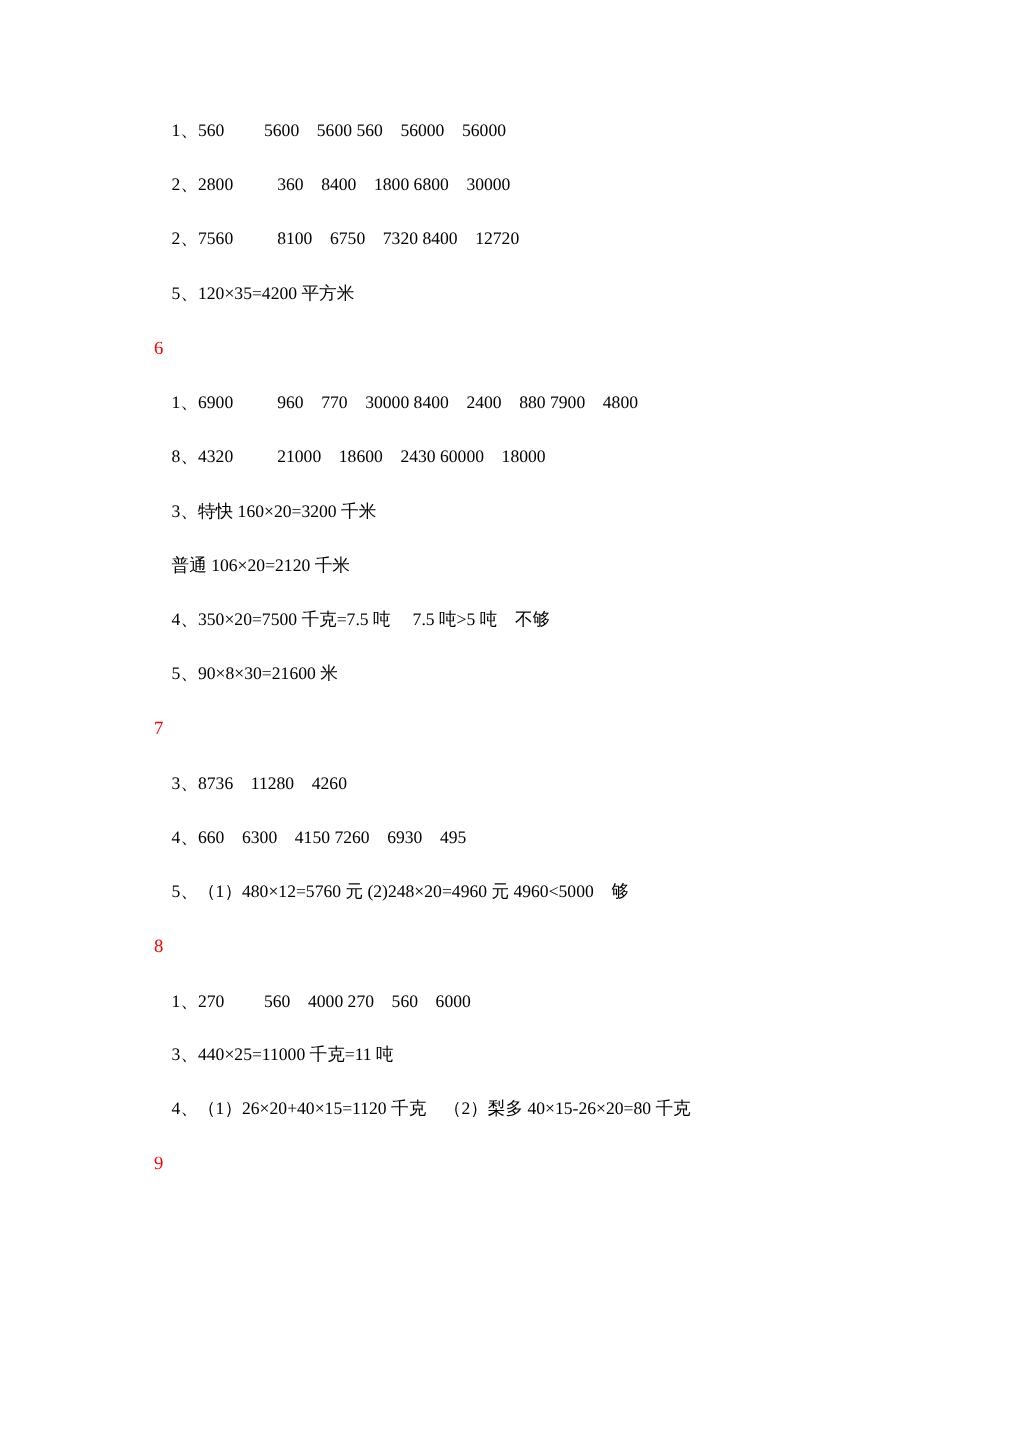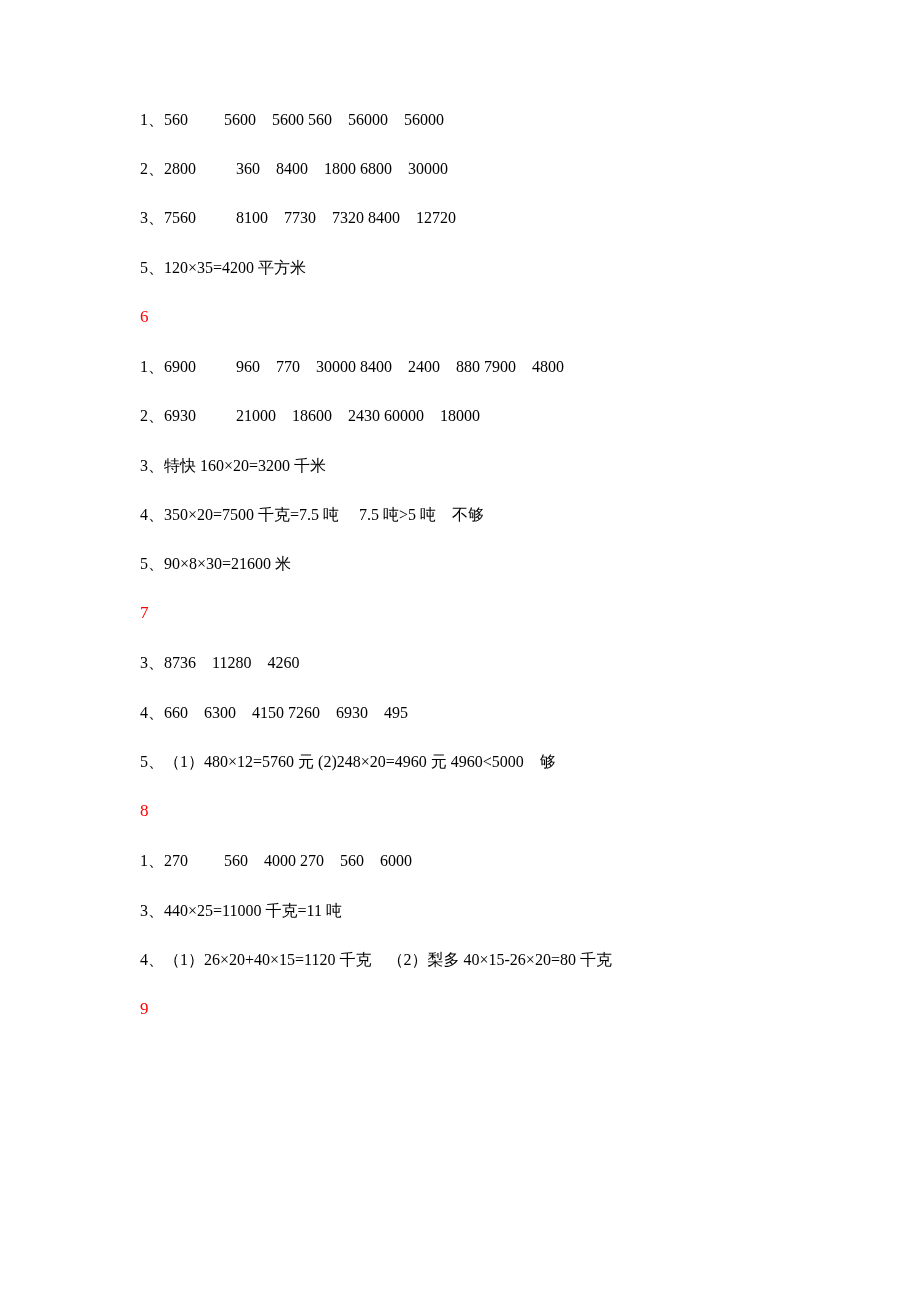--- a/index.html
+++ b/index.html
@@ -16,7 +16,7 @@
     line-height: 1.2;
   }
   .line {
-    margin: 0 0 30px 0;
+    margin: 0 0 30px 16px;
     white-space: pre;
   }
   .section-num {

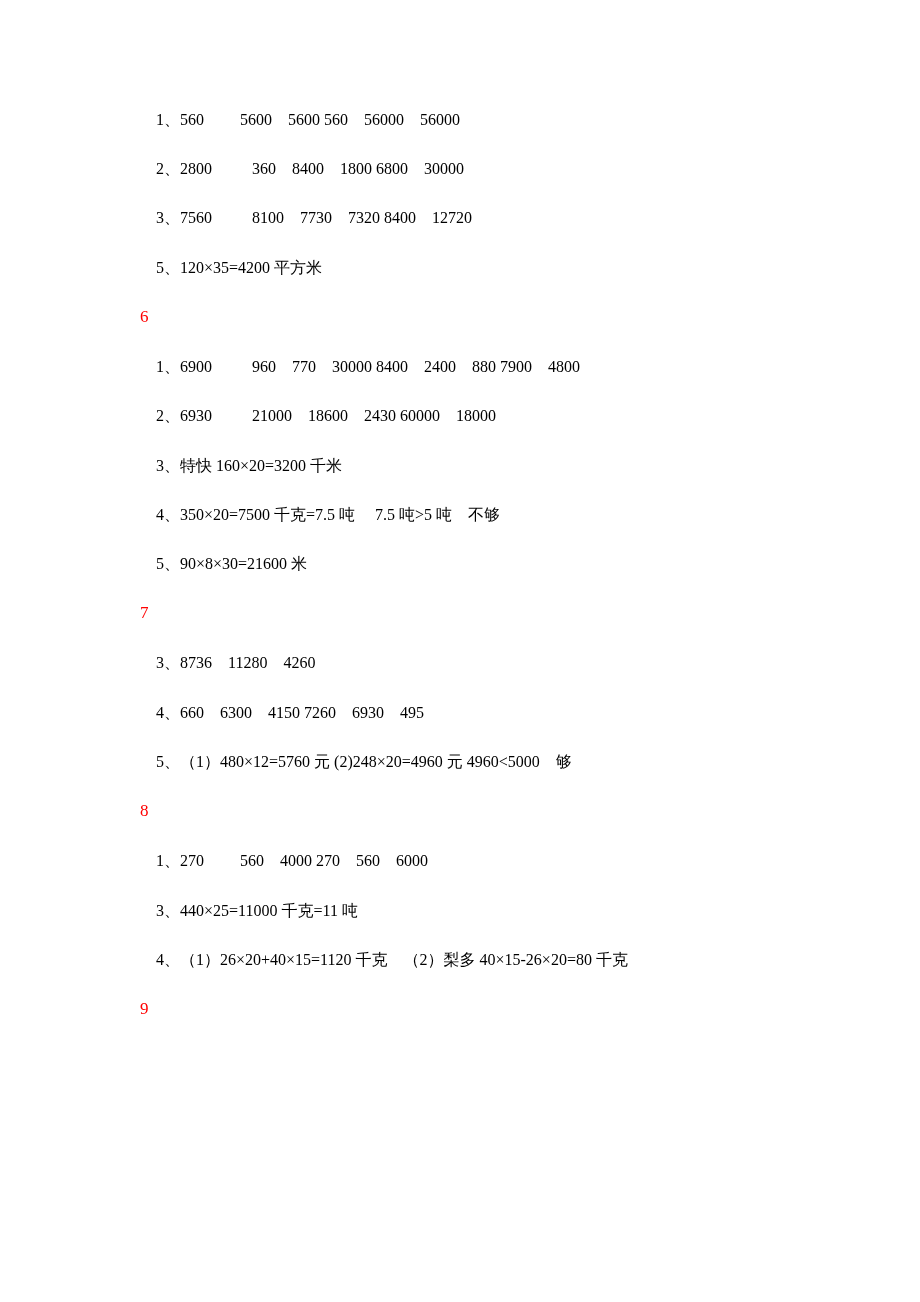--- a/index.html
+++ b/index.html
@@ -32,7 +32,7 @@
 <div class="page" id="page-root">
     <div class="line">1、560         5600    5600 560    56000    56000</div>
     <div class="line">2、2800          360    8400    1800 6800    30000</div>
-    <div class="line">3、7560          8100    7730    7320 8400    12720</div>
+    <div class="line">2、7560          8100    6750    7320 8400    12720</div>
     <div class="line">5、120×35=4200 平方米</div>
     <div class="section-num">6</div>
     <div class="line">1、6900          960    770    30000 8400    2400    880 7900    4800</div>

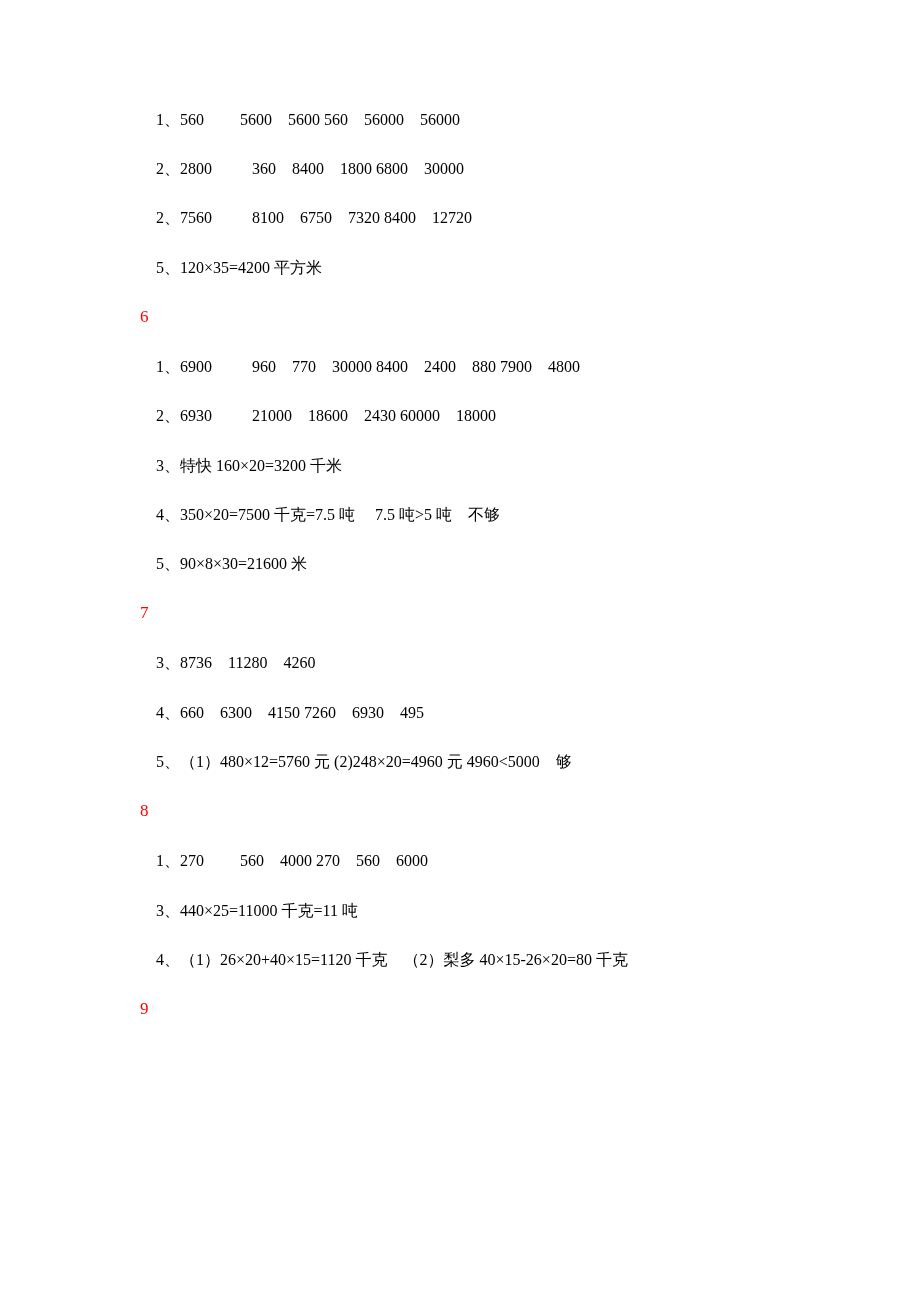--- a/index.html
+++ b/index.html
@@ -36,7 +36,7 @@
     <div class="line">5、120×35=4200 平方米</div>
     <div class="section-num">6</div>
     <div class="line">1、6900          960    770    30000 8400    2400    880 7900    4800</div>
-    <div class="line">2、6930          21000    18600    2430 60000    18000</div>
+    <div class="line">8、4320          21000    18600    2430 60000    18000</div>
     <div class="line">3、特快 160×20=3200 千米</div>
     <div class="line">4、350×20=7500 千克=7.5 吨     7.5 吨&gt;5 吨    不够</div>
     <div class="line">5、90×8×30=21600 米</div>

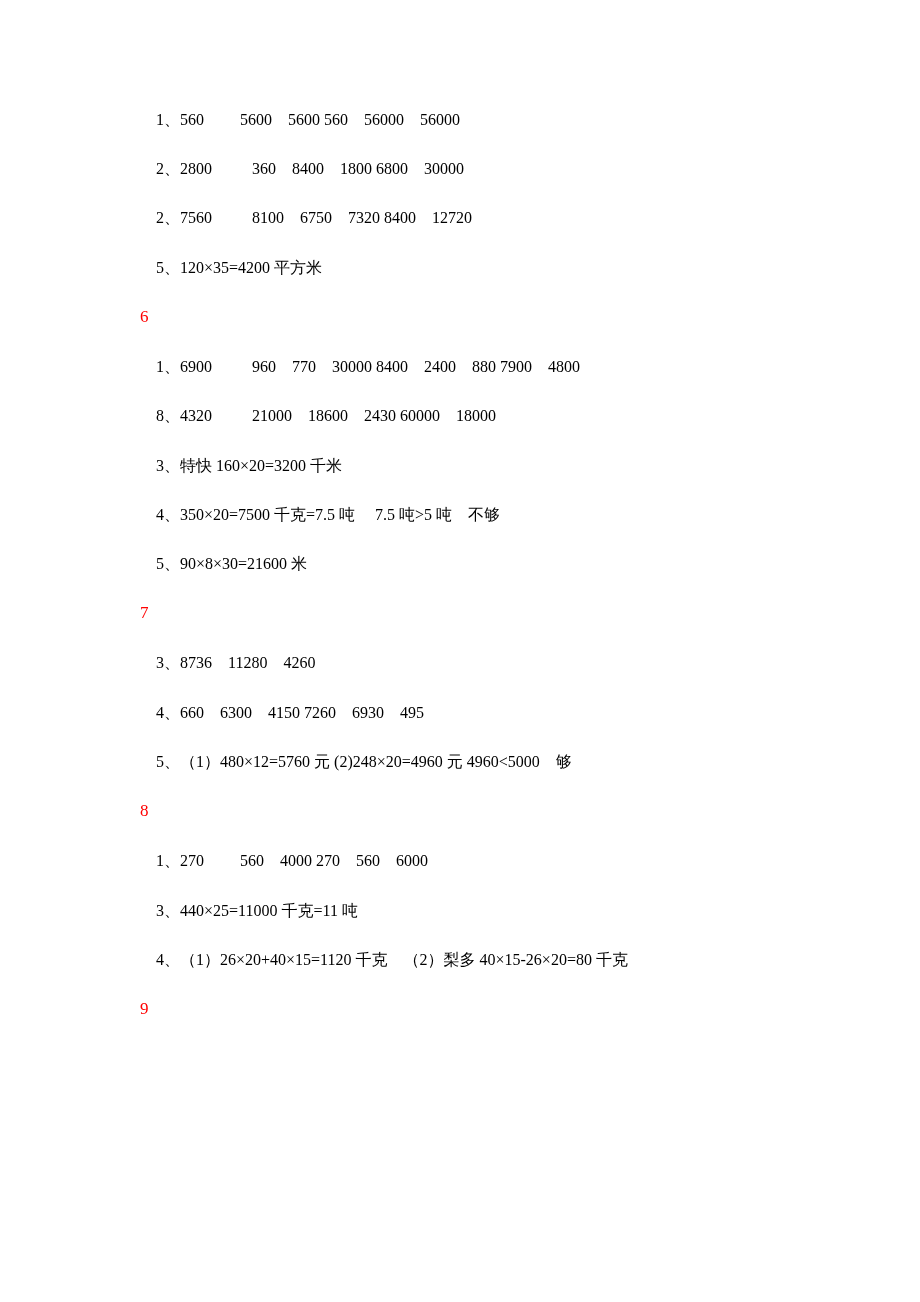--- a/index.html
+++ b/index.html
@@ -38,6 +38,7 @@
     <div class="line">1、6900          960    770    30000 8400    2400    880 7900    4800</div>
     <div class="line">8、4320          21000    18600    2430 60000    18000</div>
     <div class="line">3、特快 160×20=3200 千米</div>
+    <div class="line">普通 106×20=2120 千米</div>
     <div class="line">4、350×20=7500 千克=7.5 吨     7.5 吨&gt;5 吨    不够</div>
     <div class="line">5、90×8×30=21600 米</div>
     <div class="section-num">7</div>

